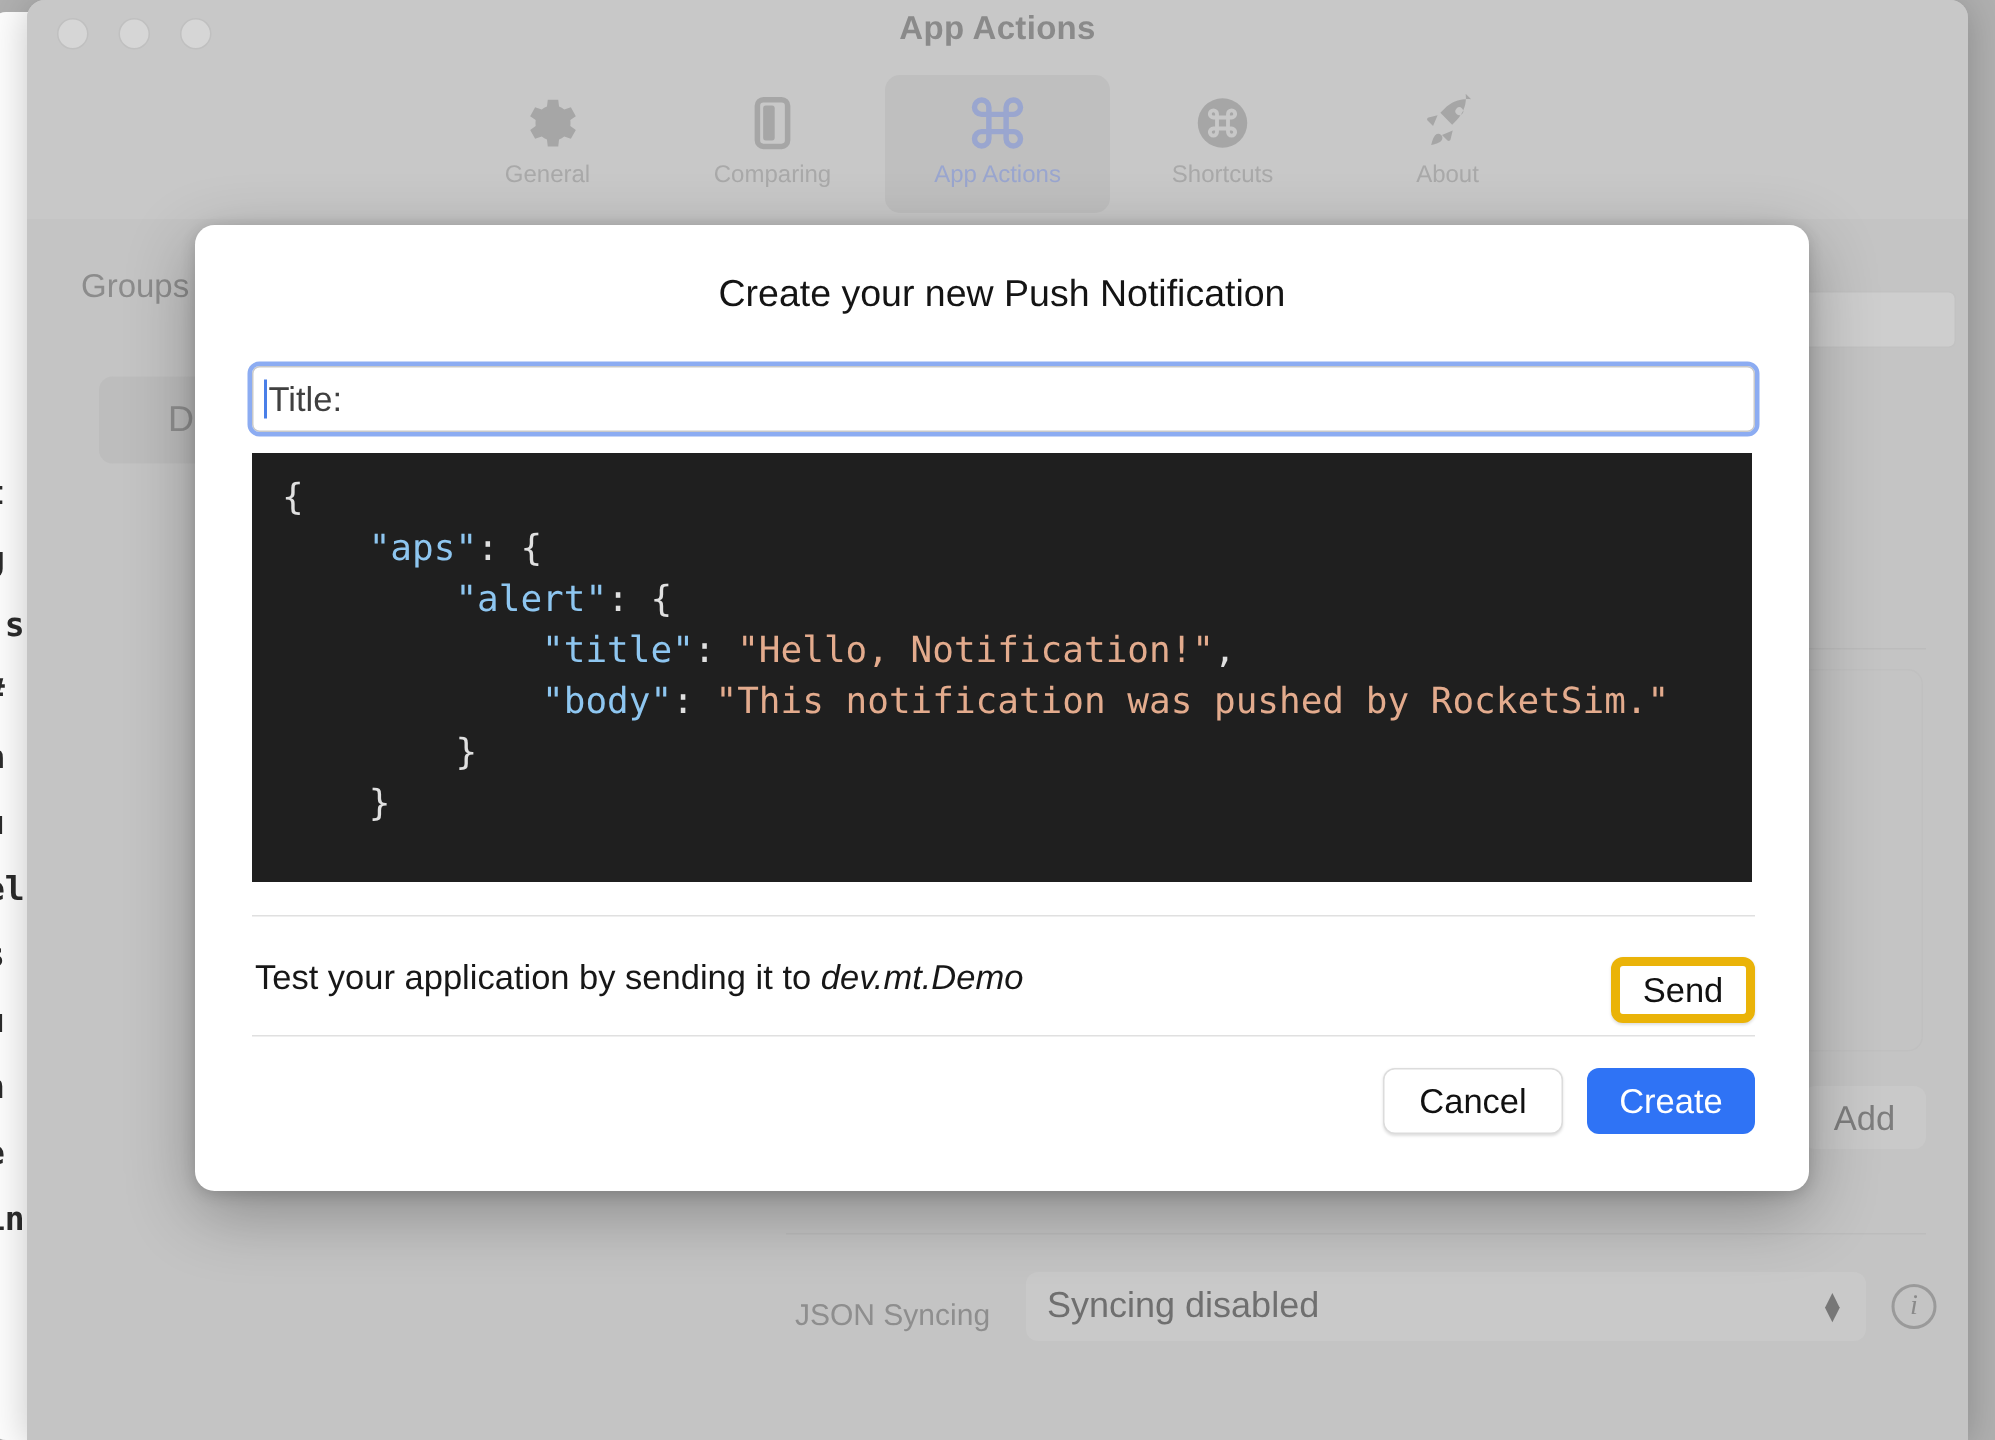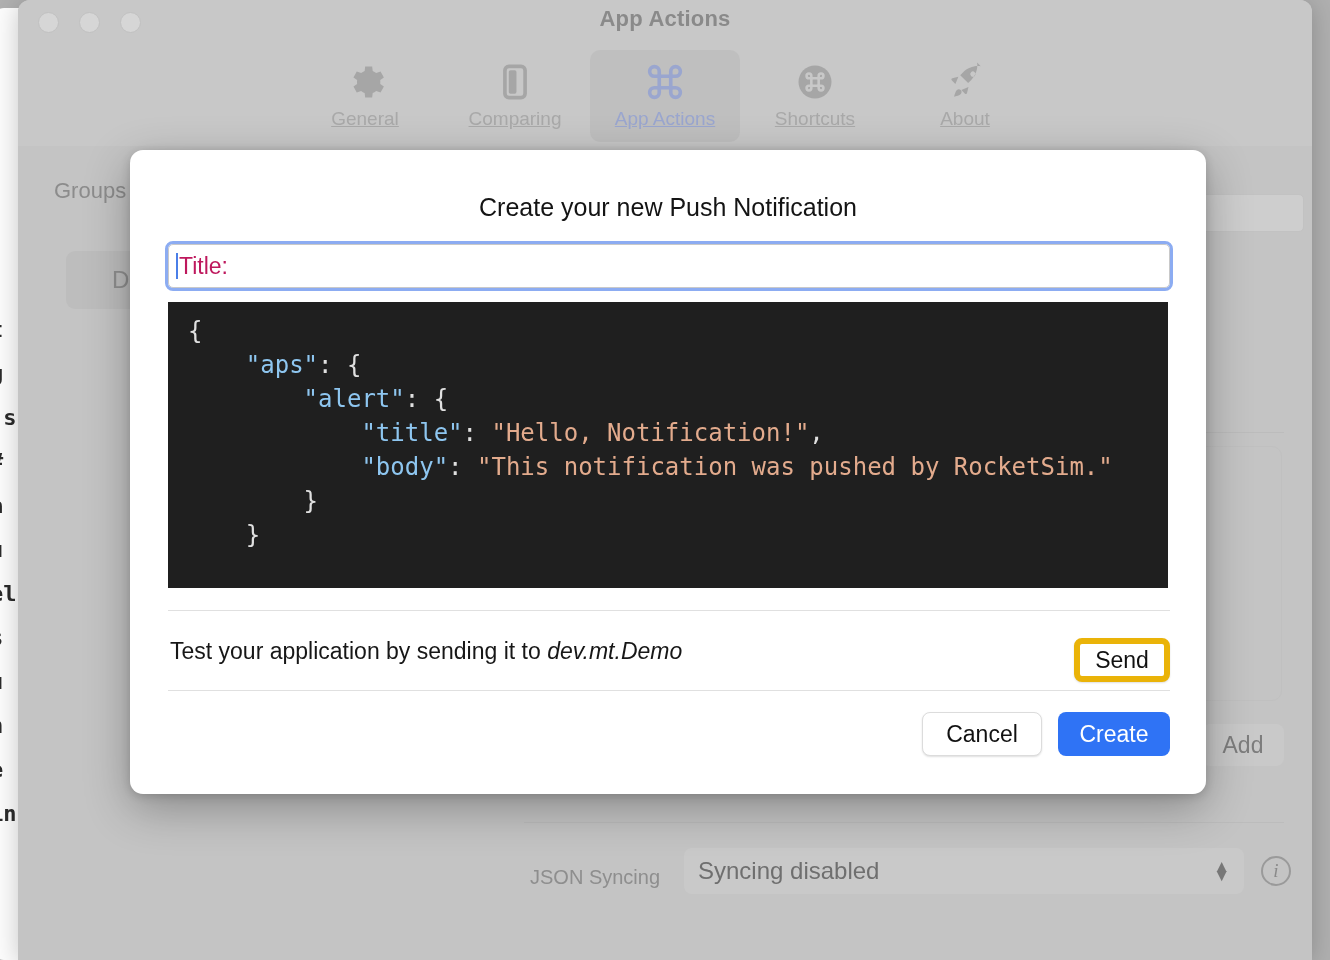--- a/index.html
+++ b/index.html
@@ -117,10 +117,9 @@
     color: #a6a6a6;
   }
   .tb-label {
-    font-size: 19px;
+    font-size: 16px;
     color: #a9a9a9;
     margin-top: 2px;
-    text-decoration: underline;
   }
   .tb-item.selected .tb-label { color: #9aa6cf; }
   .tb-item.selected .tb-icon { color: #9aa6cf; }

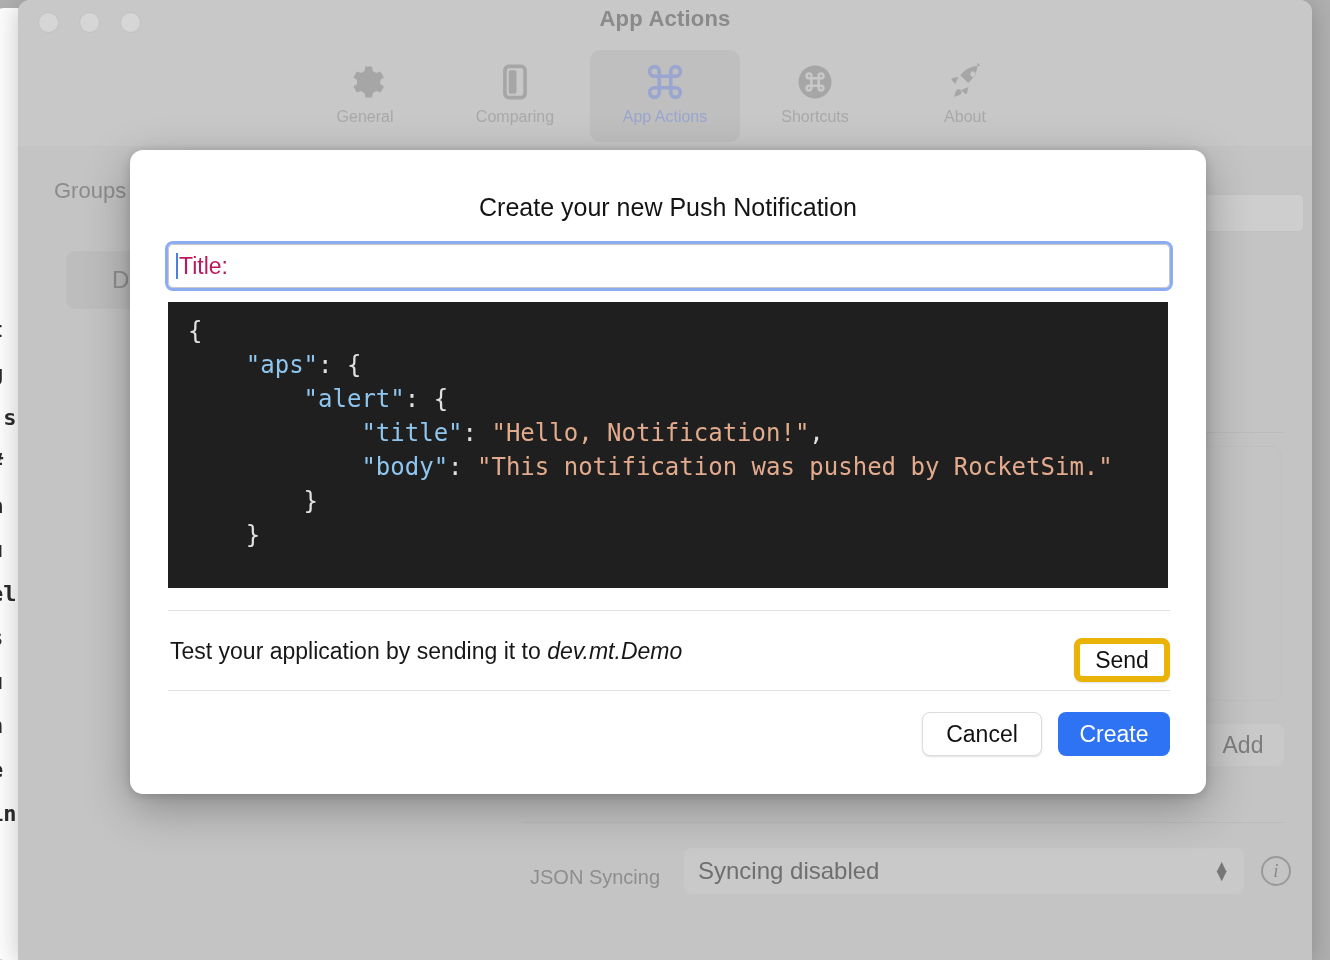--- a/index.html
+++ b/index.html
@@ -246,7 +246,7 @@
   }
   #modal-title {
     position: absolute;
-    left: 0; right: 0; top: 43px;
+    left: 0; right: 0; top: 32px;
     text-align: center;
     font-size: 25px;
     color: #141414;

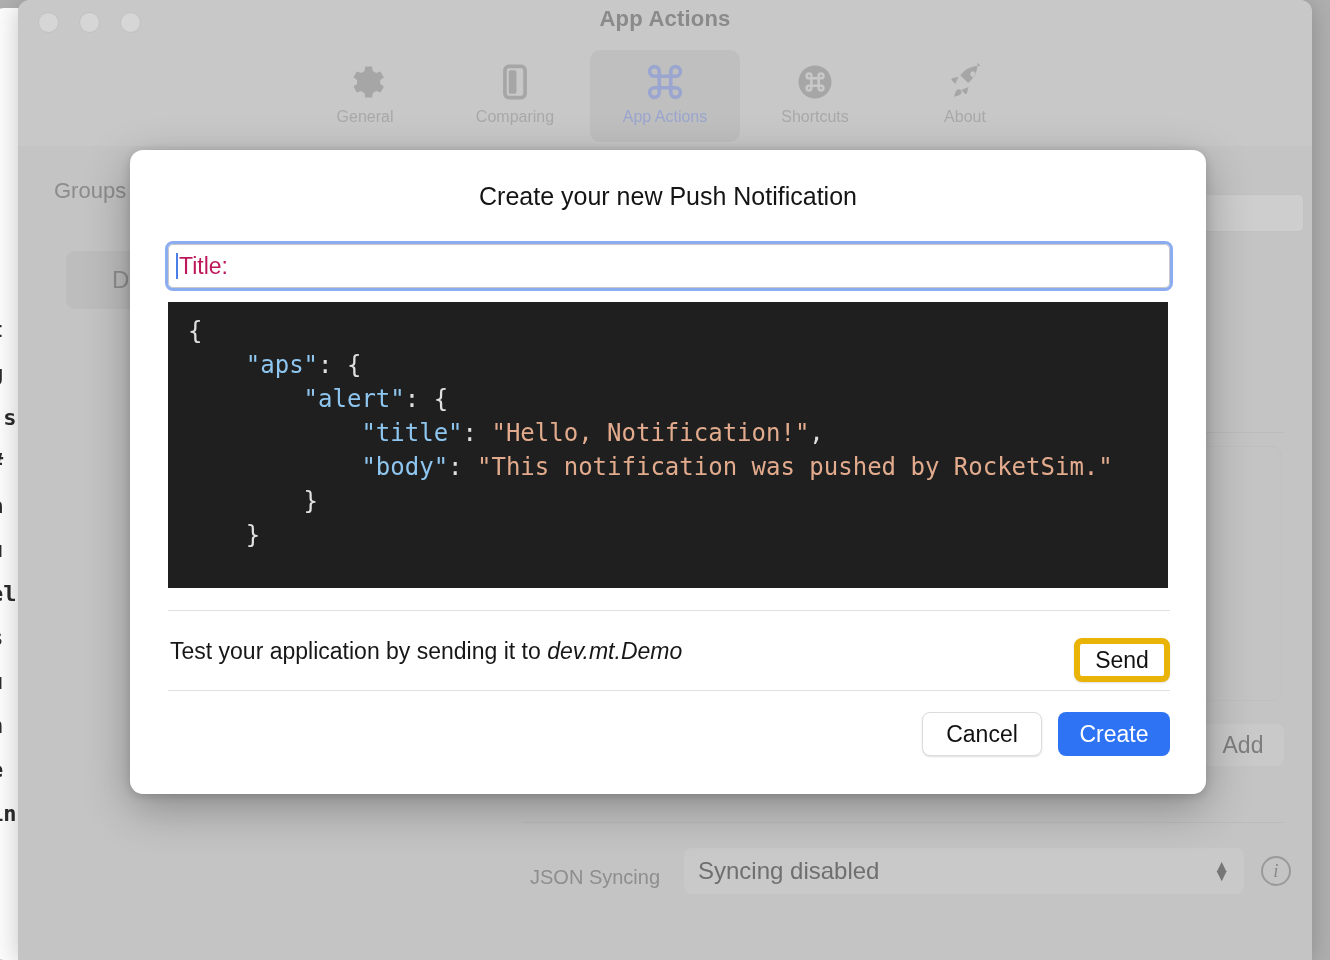--- a/index.html
+++ b/index.html
@@ -271,7 +271,7 @@
   }
   #title-placeholder {
     font-size: 23px;
-    color: #be185d;
+    color: #404040;
   }
   #code-block {
     position: absolute;

